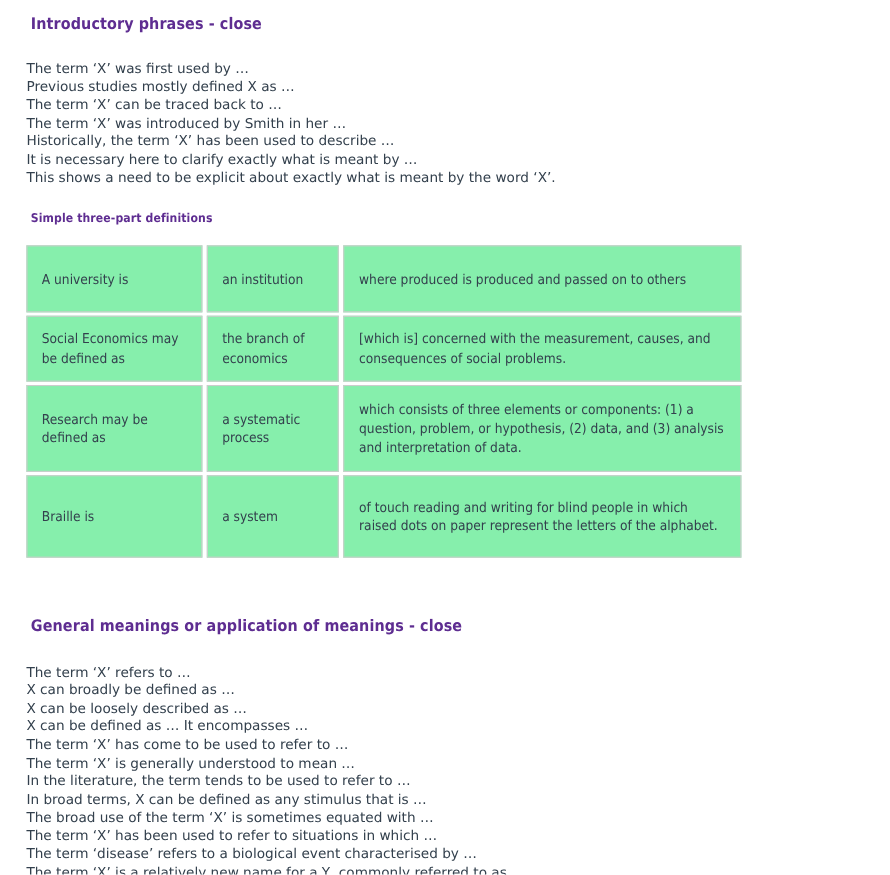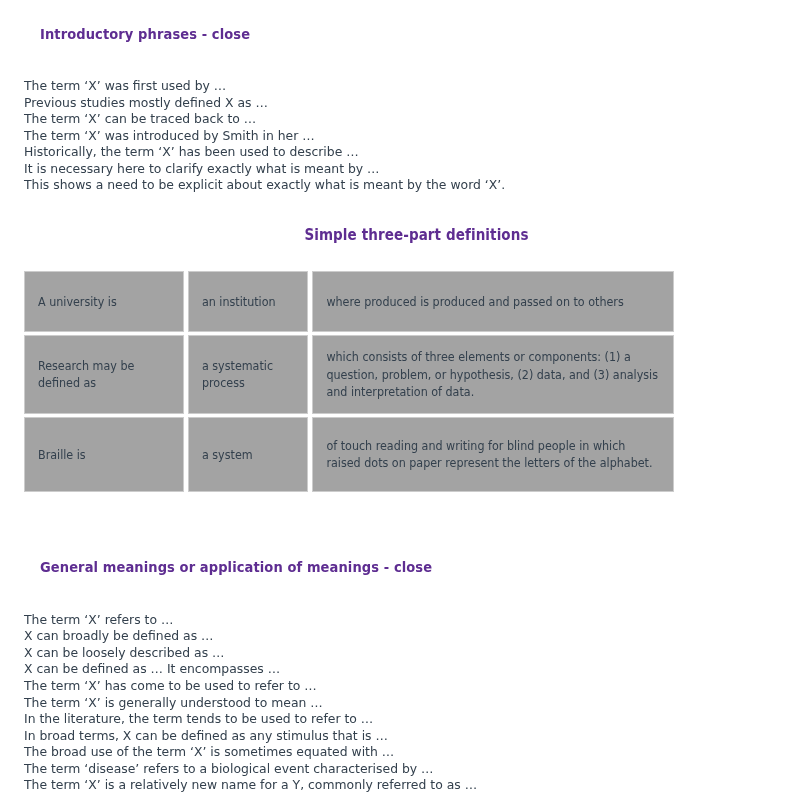--- a/index.html
+++ b/index.html
@@ -29,7 +29,7 @@
     font-family: "DejaVu Sans Condensed", "Liberation Sans Narrow", "Liberation Sans", sans-serif;
     font-weight: bold;
     letter-spacing: 0.1px;
-    margin: 16px;
+    margin: 4px;
     padding: 0;
   }
   .heading-lg {

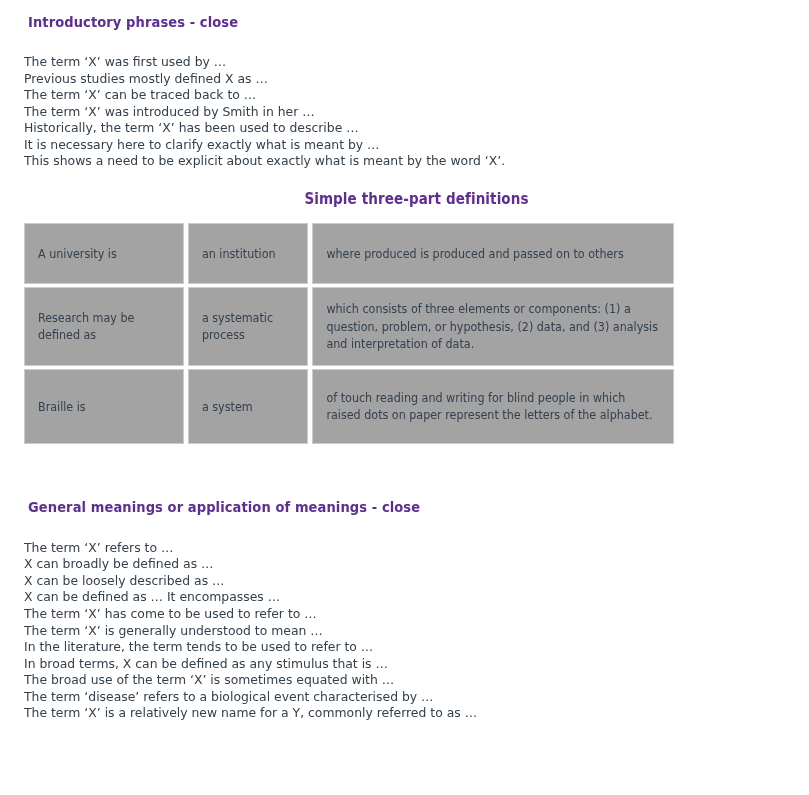--- a/index.html
+++ b/index.html
@@ -37,9 +37,8 @@
     line-height: 18px;
   }
   .heading-sm {
-    font-size: 15px;
+    font-size: 11px;
     line-height: 16px;
-    text-align: center;
   }
 
   

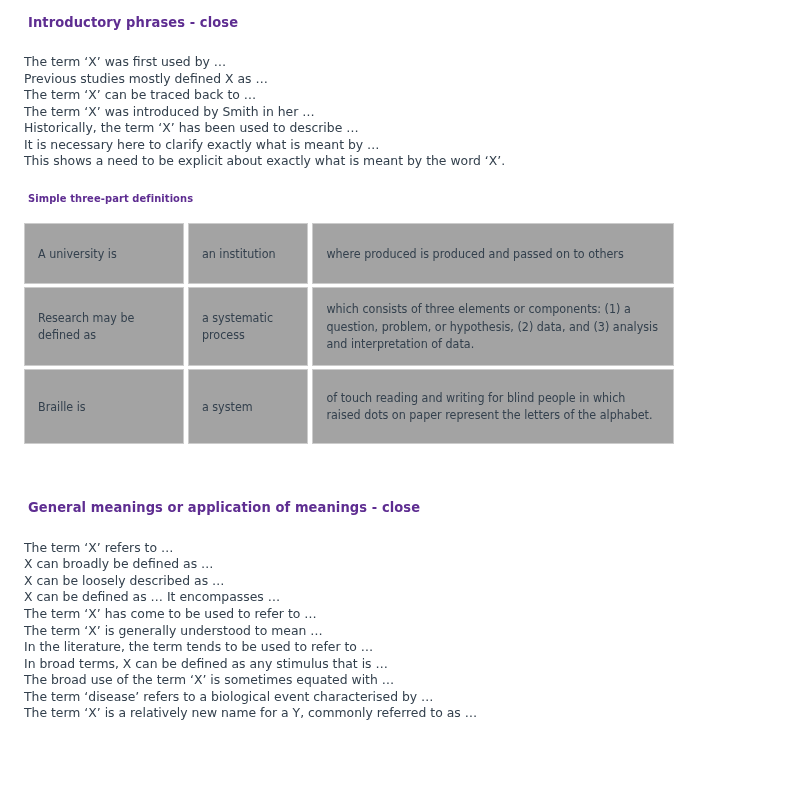--- a/index.html
+++ b/index.html
@@ -72,7 +72,7 @@
   }
   .definitions-table td {
     border: 1px solid #cccccc;
-    background: #a3a3a3;
+    background: #86efac;
     vertical-align: middle;
     font-family: "DejaVu Sans Condensed", "Liberation Sans Narrow", "Liberation Sans", sans-serif;
     font-size: 12.4px;

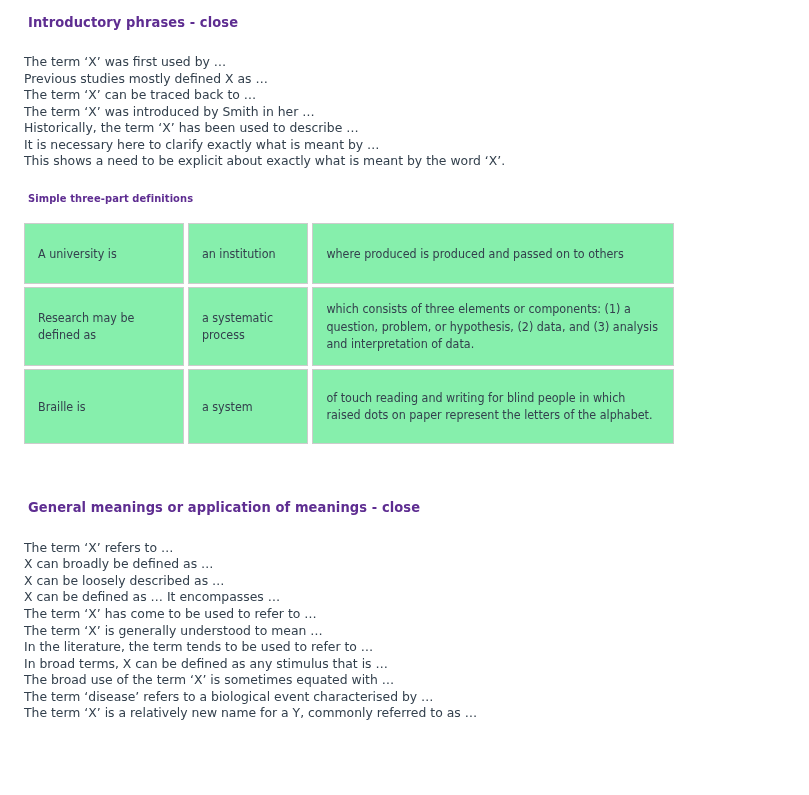--- a/index.html
+++ b/index.html
@@ -128,6 +128,11 @@
         <td>an institution</td>
         <td>where produced is produced and passed on to others</td>
       </tr>
+      <tr class="row-h2">
+        <td>Social Economics may be defined as</td>
+        <td>the branch of economics</td>
+        <td>[which is] concerned with the measurement, causes, and consequences of social problems.</td>
+      </tr>
       <tr class="row-h3">
         <td>Research may be defined as</td>
         <td>a systematic process</td>

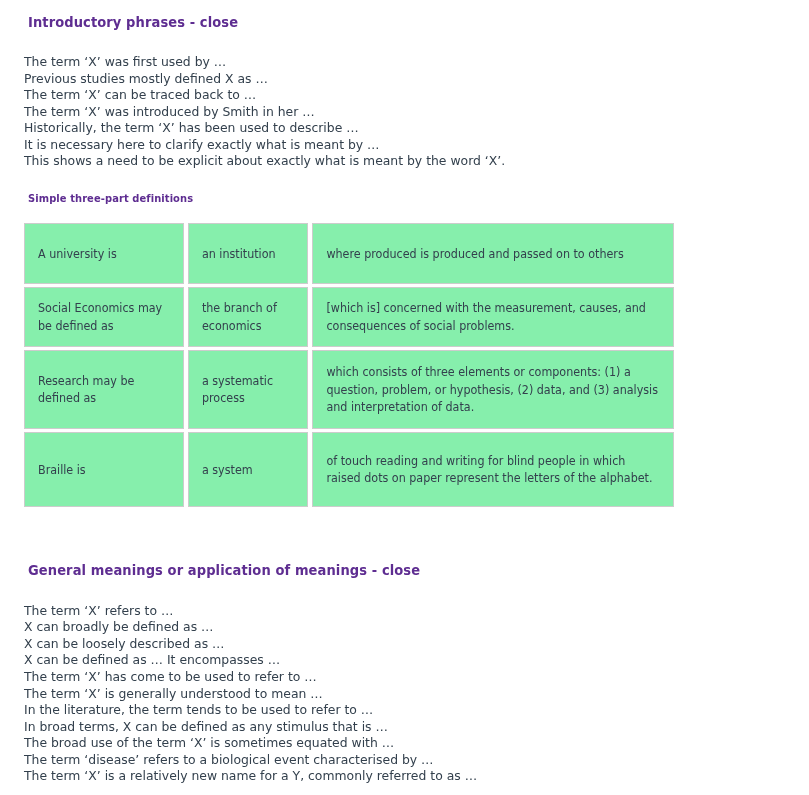--- a/index.html
+++ b/index.html
@@ -162,6 +162,7 @@
     <div class="phrase-line">In the literature, the term tends to be used to refer to …</div>
     <div class="phrase-line">In broad terms, X can be defined as any stimulus that is …</div>
     <div class="phrase-line">The broad use of the term ‘X’ is sometimes equated with …</div>
+    <div class="phrase-line">The term ‘X’ has been used to refer to situations in which …</div>
     <div class="phrase-line">The term ‘disease’ refers to a biological event characterised by …</div>
     <div class="phrase-line">The term ‘X’ is a relatively new name for a Y, commonly referred to as …</div>
 

